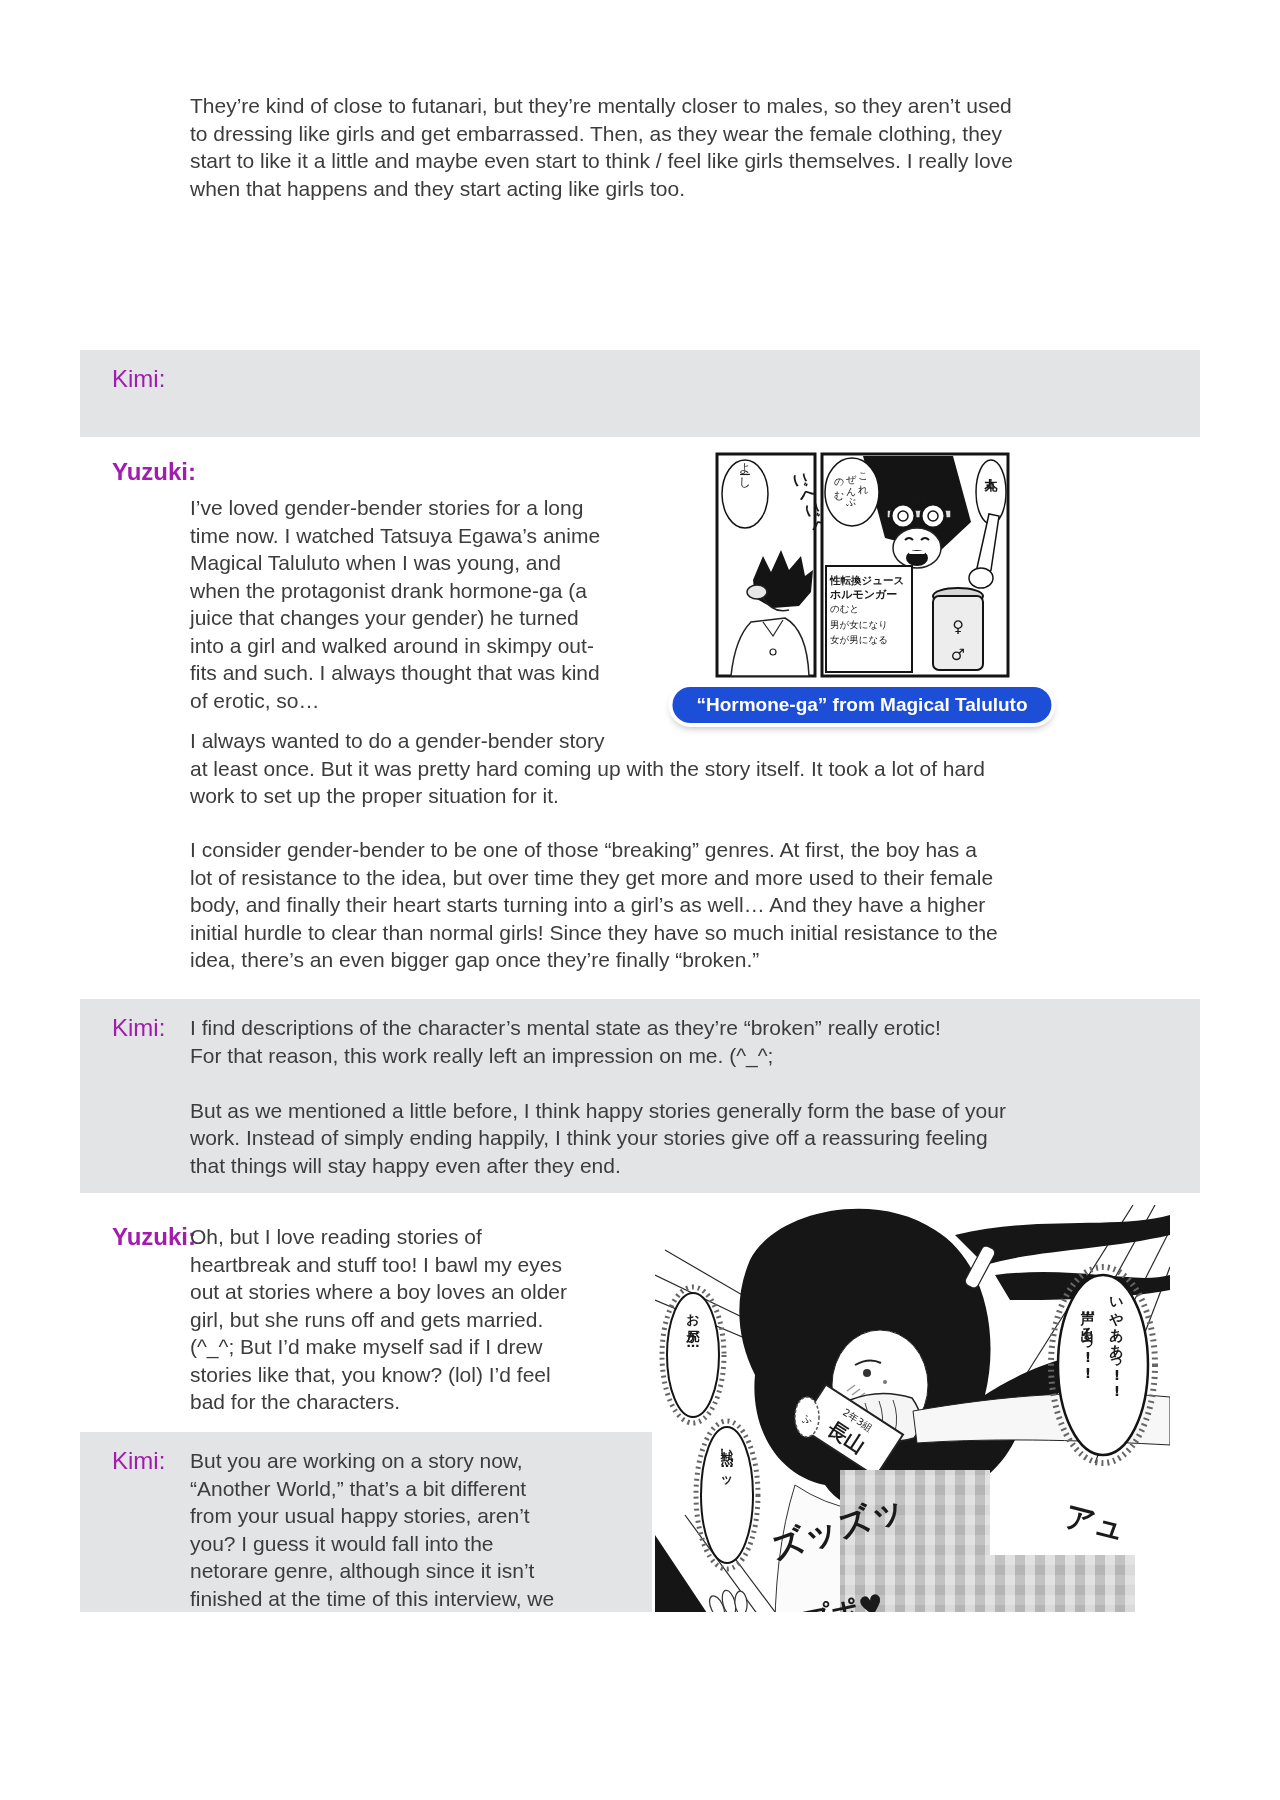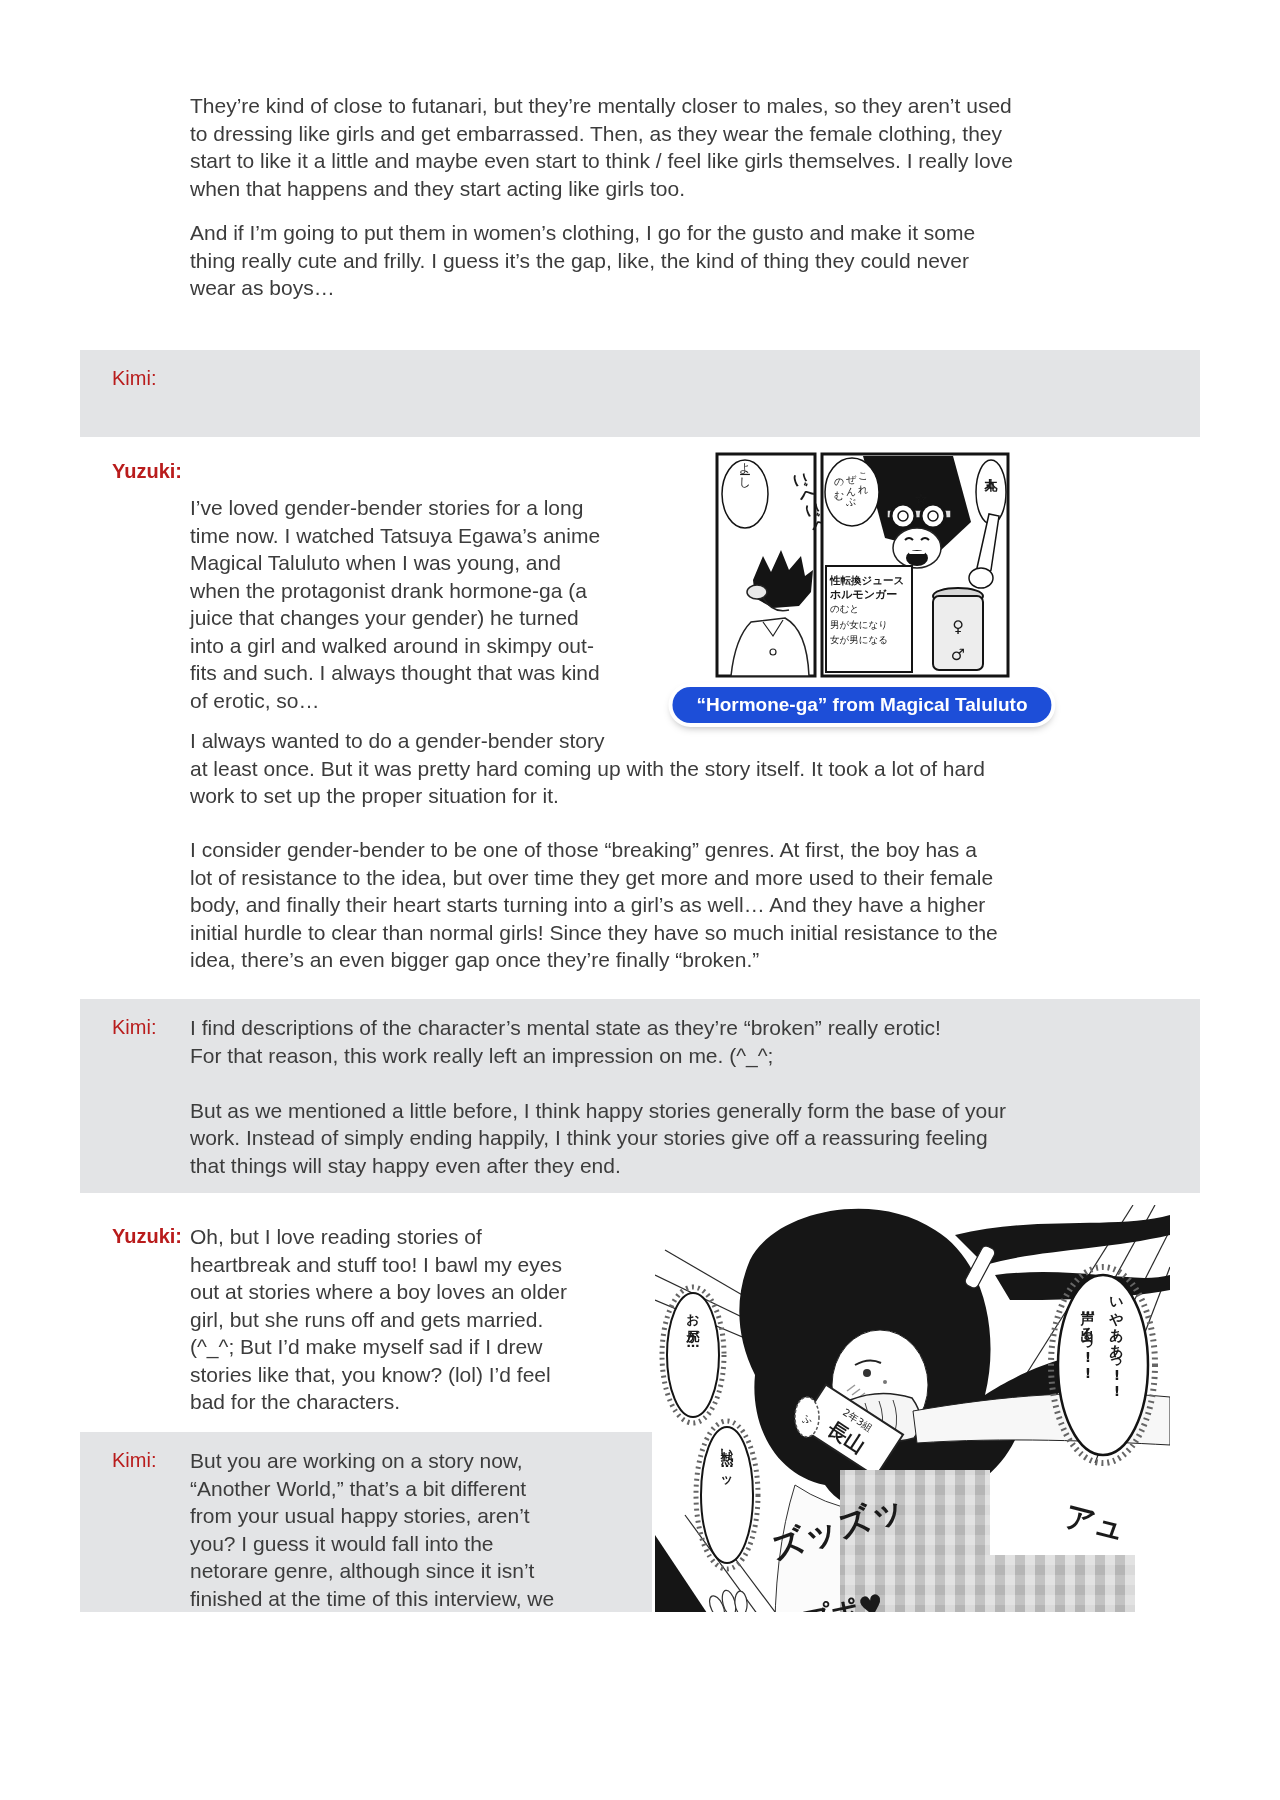--- a/index.html
+++ b/index.html
@@ -44,9 +44,6 @@
 start to like it a little and maybe even start to think / feel like girls themselves. I really love
 when that happens and they start acting like girls too.</div>
 
-  <div class="para" style="left:190px; top:219px; width:900px;">And if I’m going to put them in women’s clothing, I go for the gusto and make it some
-thing really cute and frilly. I guess it’s the gap, like, the kind of thing they could never
-wear as boys…</div>
 
   <div class="band" style="top:350px; width:1120px; height:87px;">
     <span class="speaker">Kimi:</span>

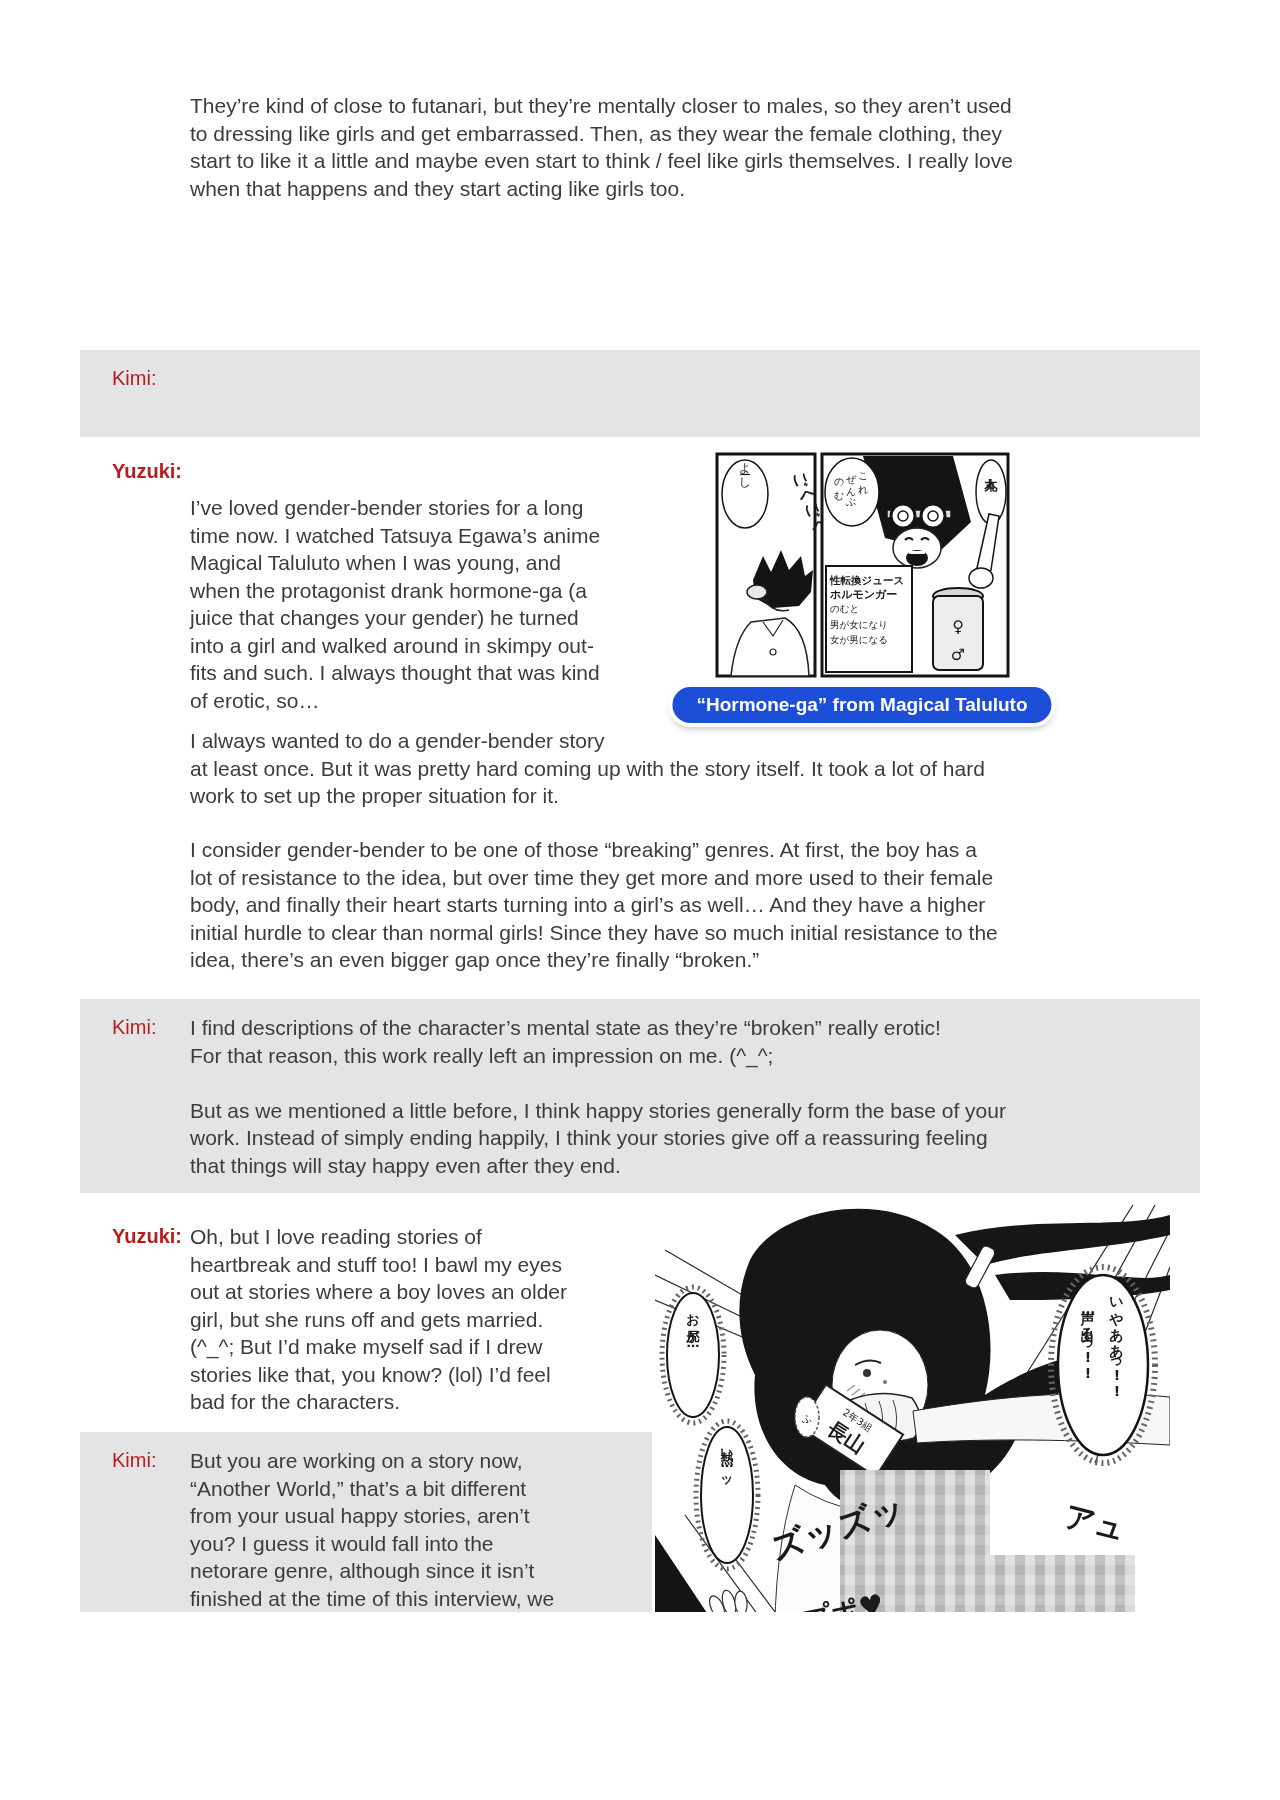--- a/index.html
+++ b/index.html
@@ -14,7 +14,7 @@
   }
   .band { position:absolute; left:80px; background:#e3e4e6; }
   .speaker {
-    position:absolute; font-size:20px; line-height:27.5px; color:#b91c1c;
+    position:absolute; font-size:24px; line-height:27.5px; color:#a21caf;
   }
   .band .speaker { left:32px; top:15px; }
   .band .band-text {

